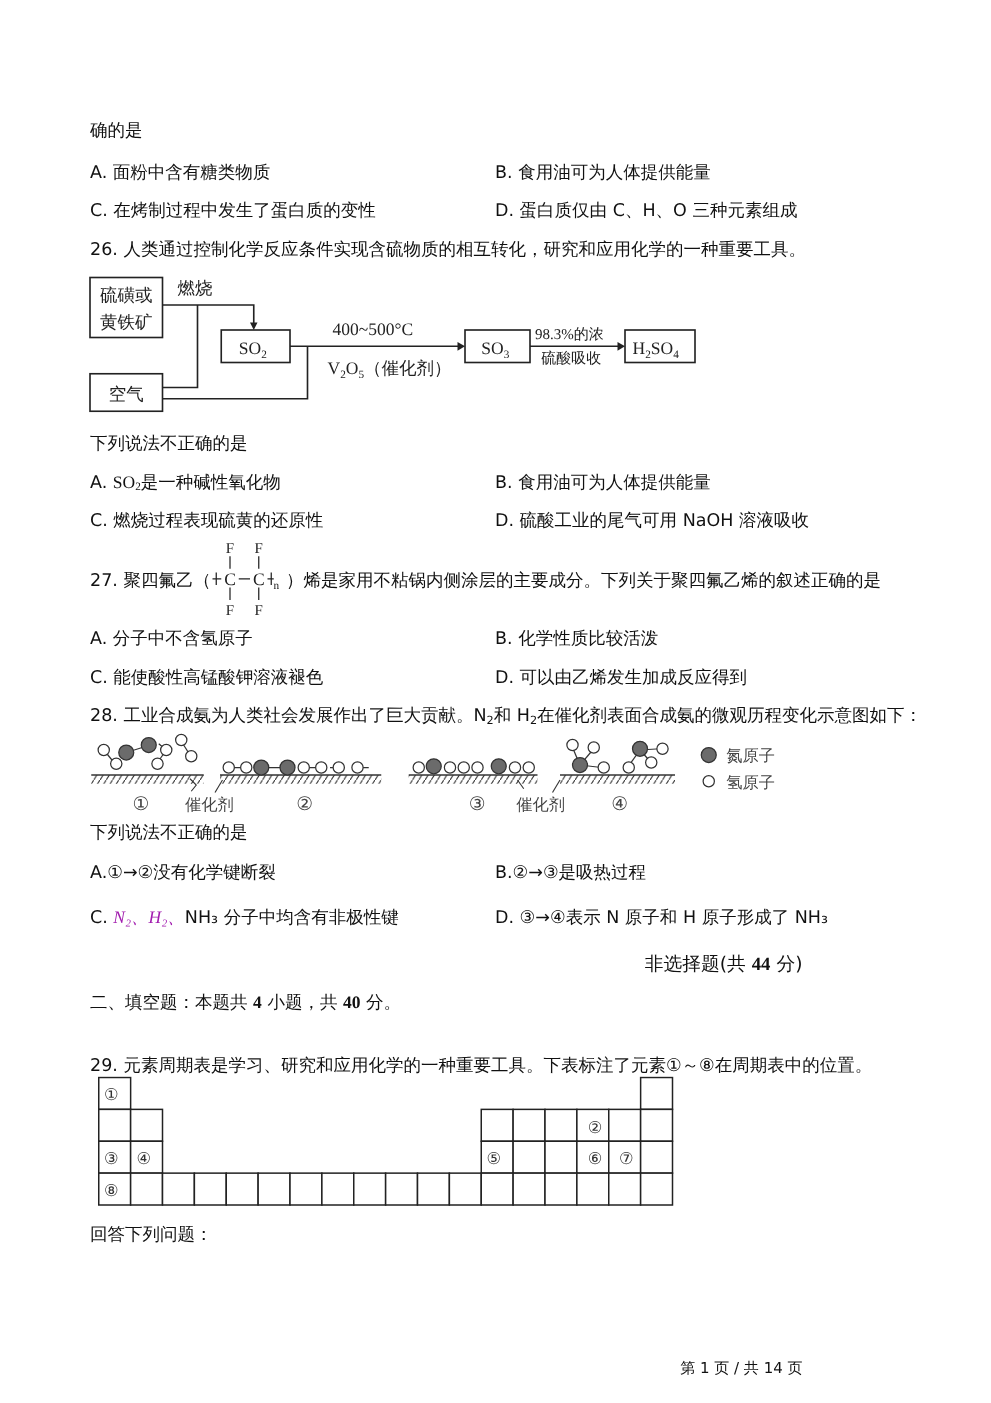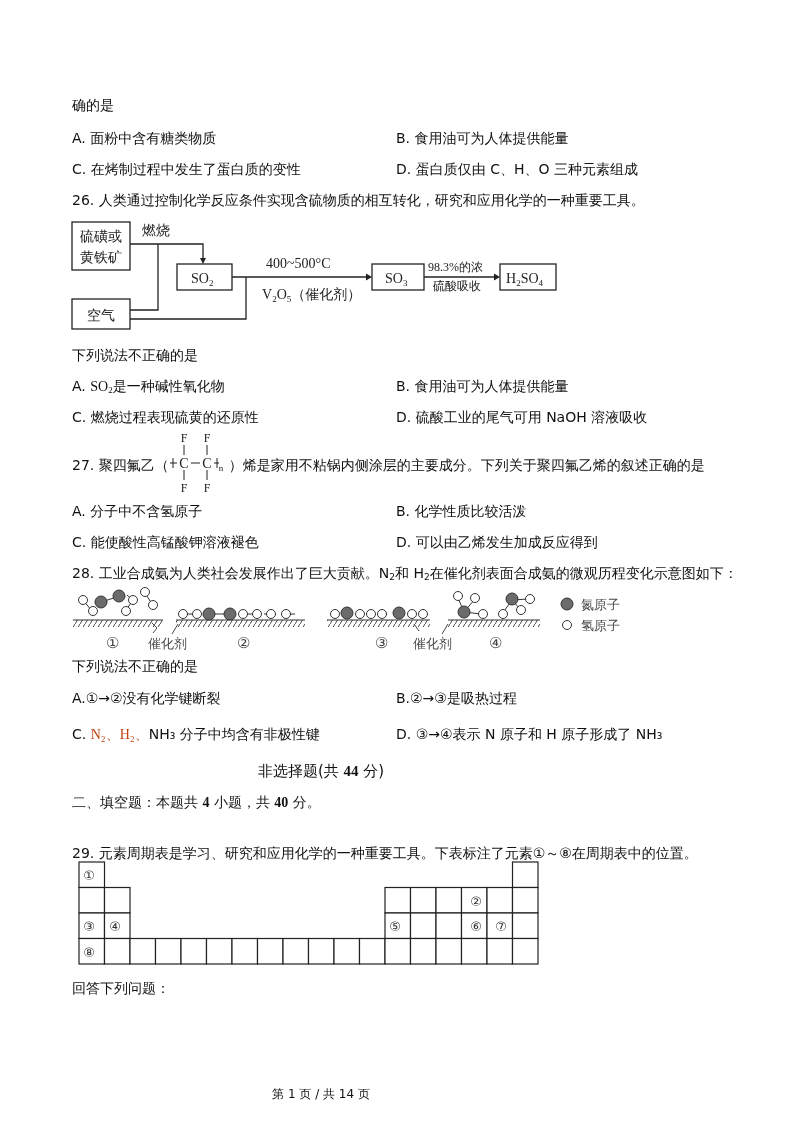--- a/index.html
+++ b/index.html
@@ -10,7 +10,7 @@
   .serif { font-family:"Liberation Serif", "DejaVu Serif", serif; }
   sub { font-size:9px; vertical-align:-2px; line-height:0; }
   .bold { font-weight:bold; font-family:"Liberation Serif", serif; }
-  .gray { color:#c2410c; }
+  .gray { color:#a21caf;font-style:italic; }
   .center { left:0; width:642px; text-align:center; }
   svg text { font-family:"Liberation Serif", "DejaVu Serif", serif; }
   .pt-table { position:absolute; left:78px; top:861px; }

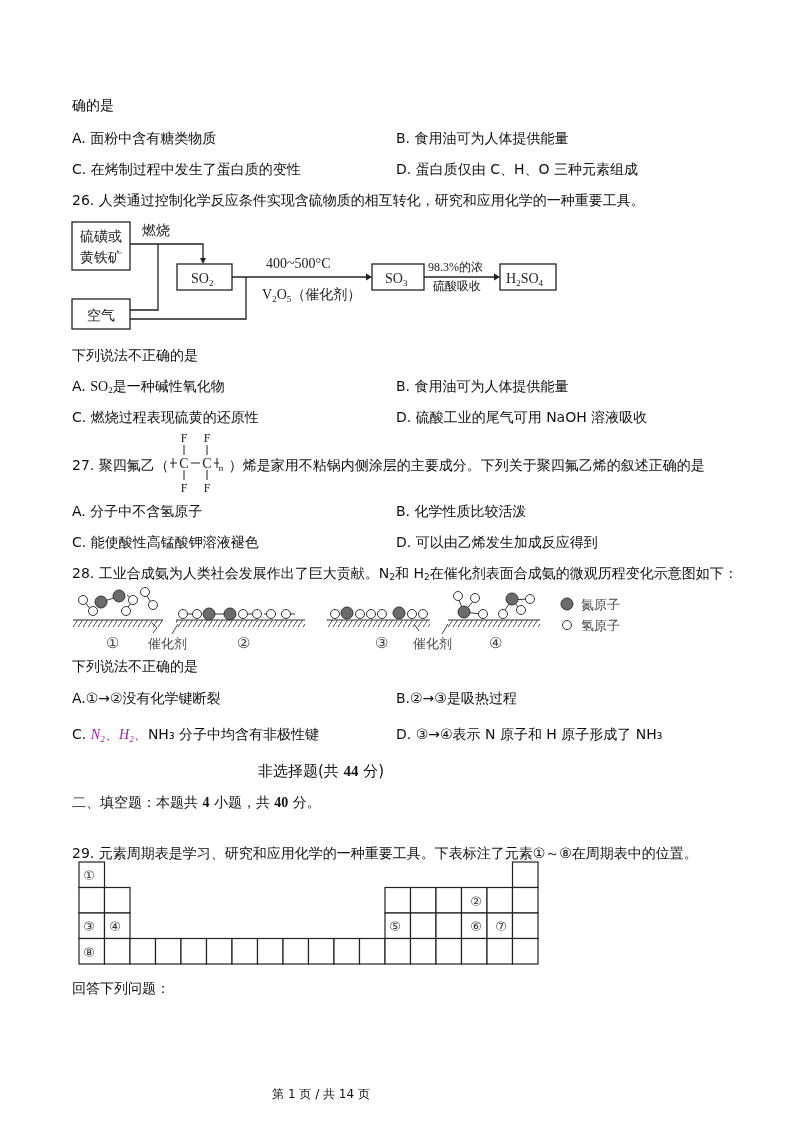--- a/index.html
+++ b/index.html
@@ -11,7 +11,7 @@
   sub { font-size:9px; vertical-align:-2px; line-height:0; }
   .bold { font-weight:bold; font-family:"Liberation Serif", serif; }
   .gray { color:#a21caf;font-style:italic; }
-  .center { left:0; width:642px; text-align:center; }
+  .center { left:0; width:642px; text-align:right; }
   svg text { font-family:"Liberation Serif", "DejaVu Serif", serif; }
   .pt-table { position:absolute; left:78px; top:861px; }
   .pt-table svg text { font-family:"DejaVu Sans", sans-serif; }

